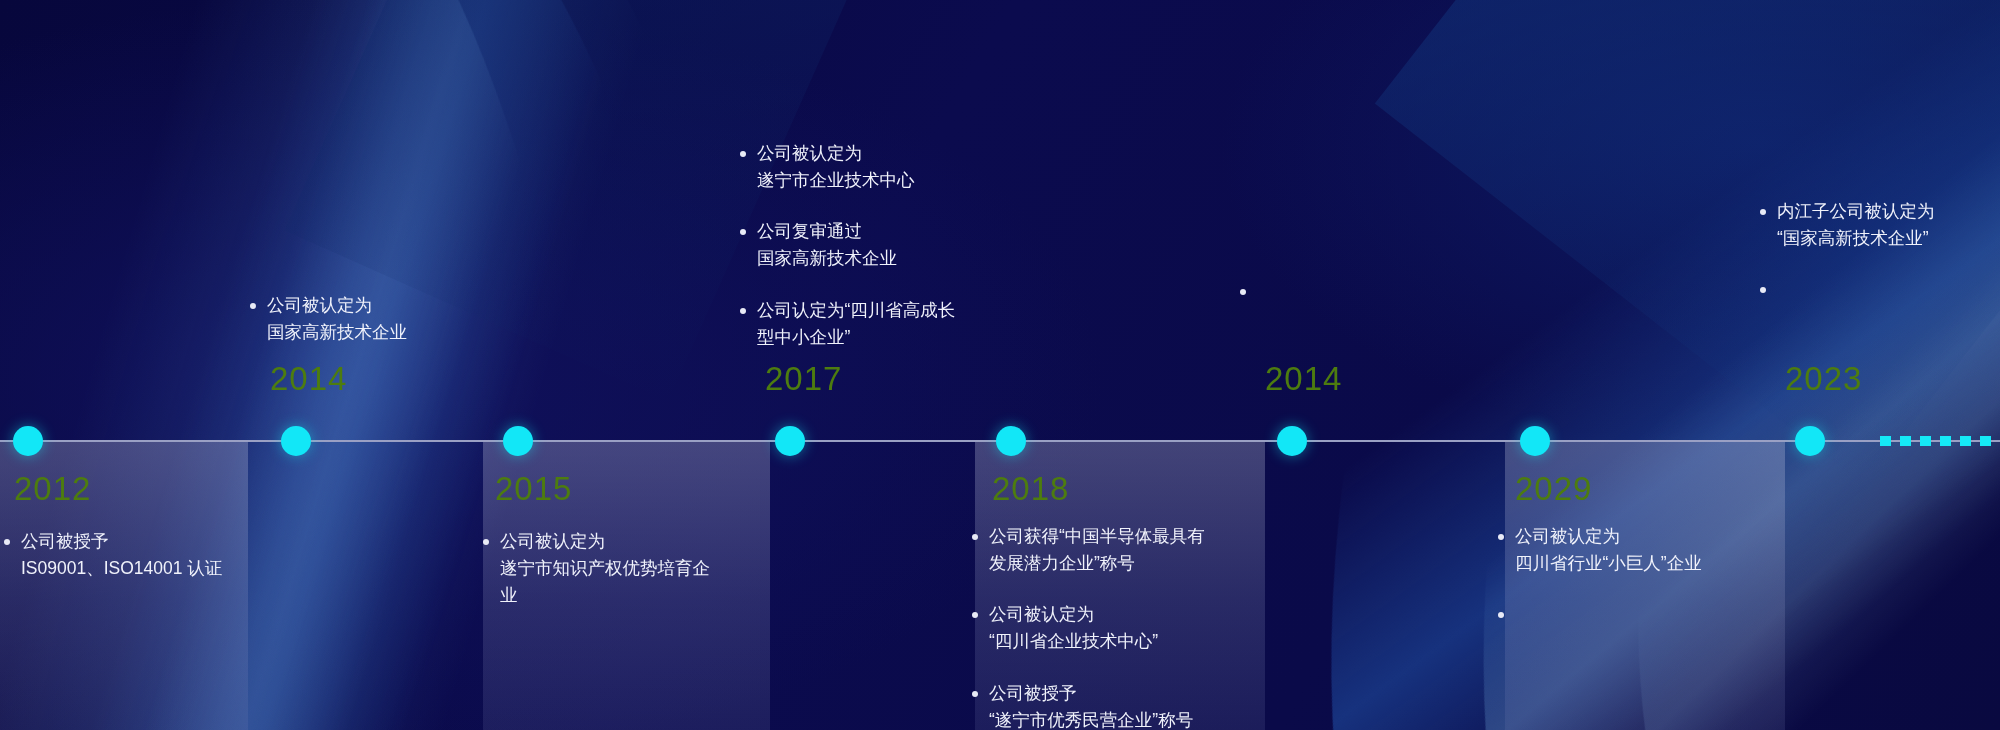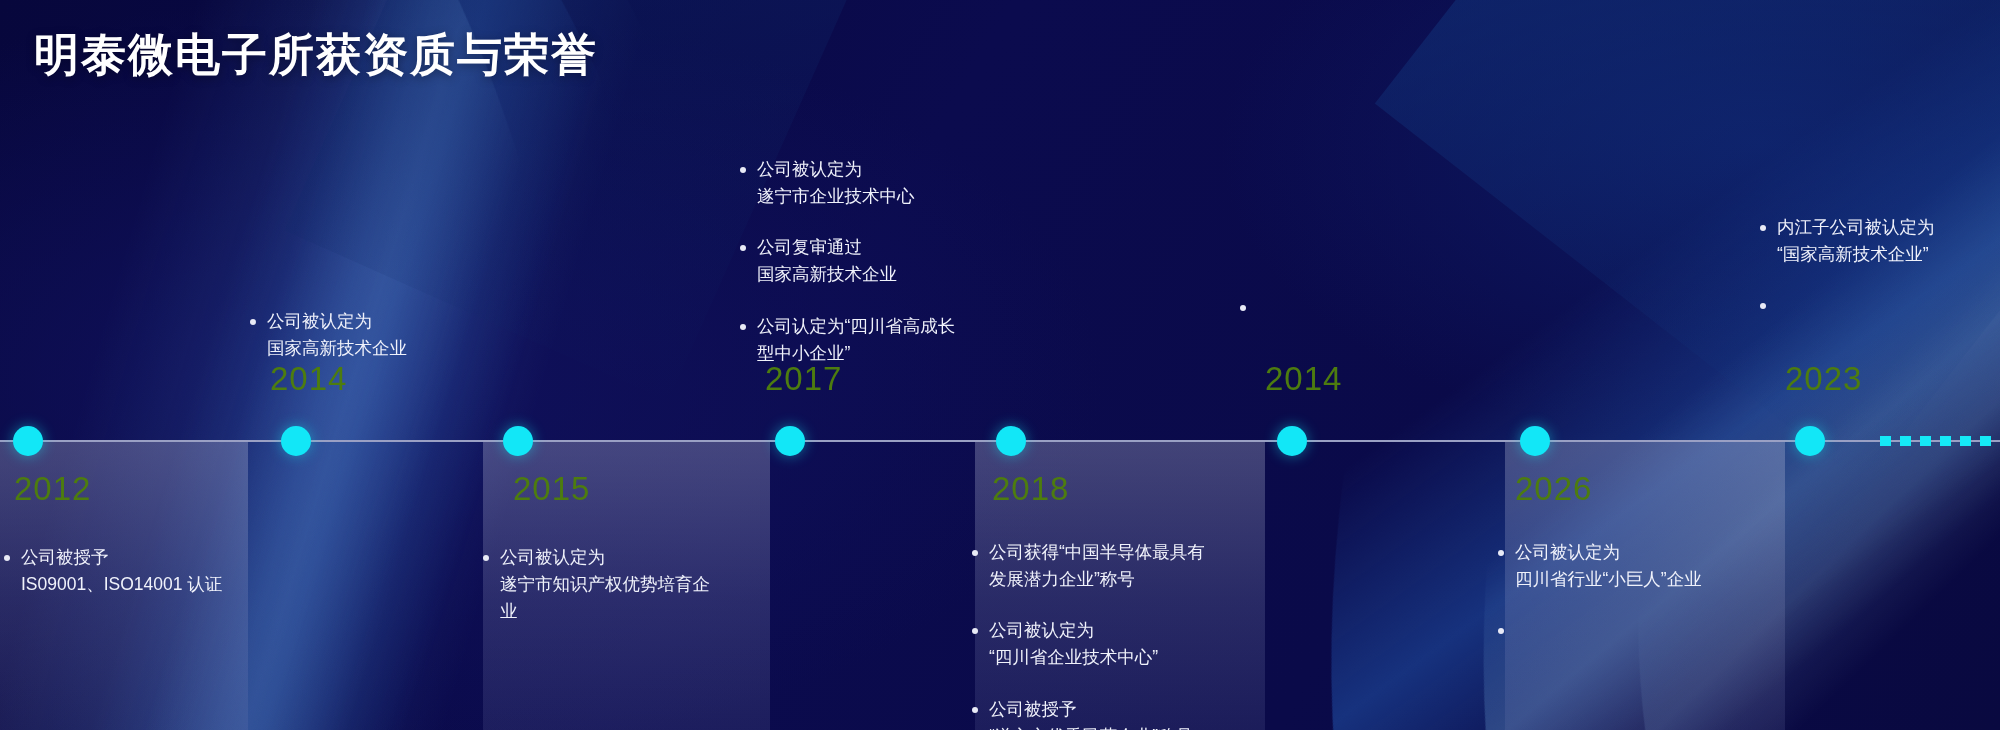--- a/index.html
+++ b/index.html
@@ -90,7 +90,6 @@
   <div class="corner-tl-dark"></div>
 
   <div class="header">
-    <div class="title">明泰微电子所获资质与荣誉</div>
   </div>
 
   <div class="panel" style="left:0px;width:248px;height:289px;"></div>

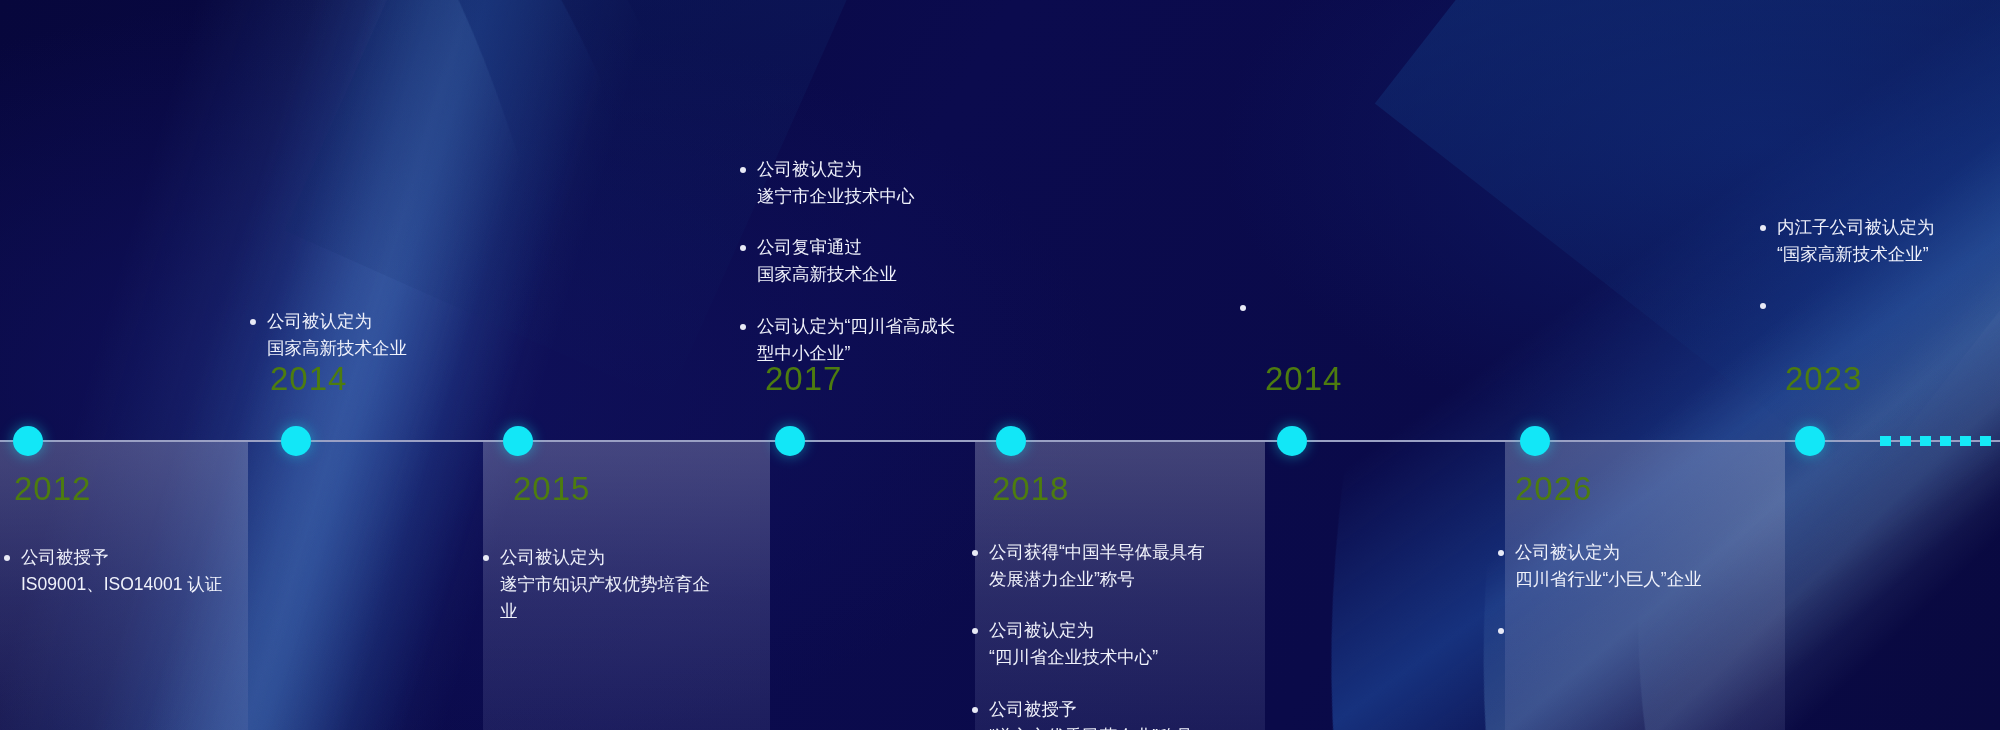--- a/index.html
+++ b/index.html
@@ -67,7 +67,7 @@
 
   
   .year{position:absolute;color:#4d7c0f;font-size:33px;letter-spacing:1px;z-index:8;white-space:nowrap;}
-  .block{position:absolute;z-index:8;margin-top:16px;}
+  .block{position:absolute;z-index:8;}
   .bullet{display:flex;align-items:flex-start;margin-bottom:24px;}
   .bullet:last-child{margin-bottom:0;}
   .dot{flex:0 0 auto;width:6px;height:6px;border-radius:50%;background:#e8eaf6;

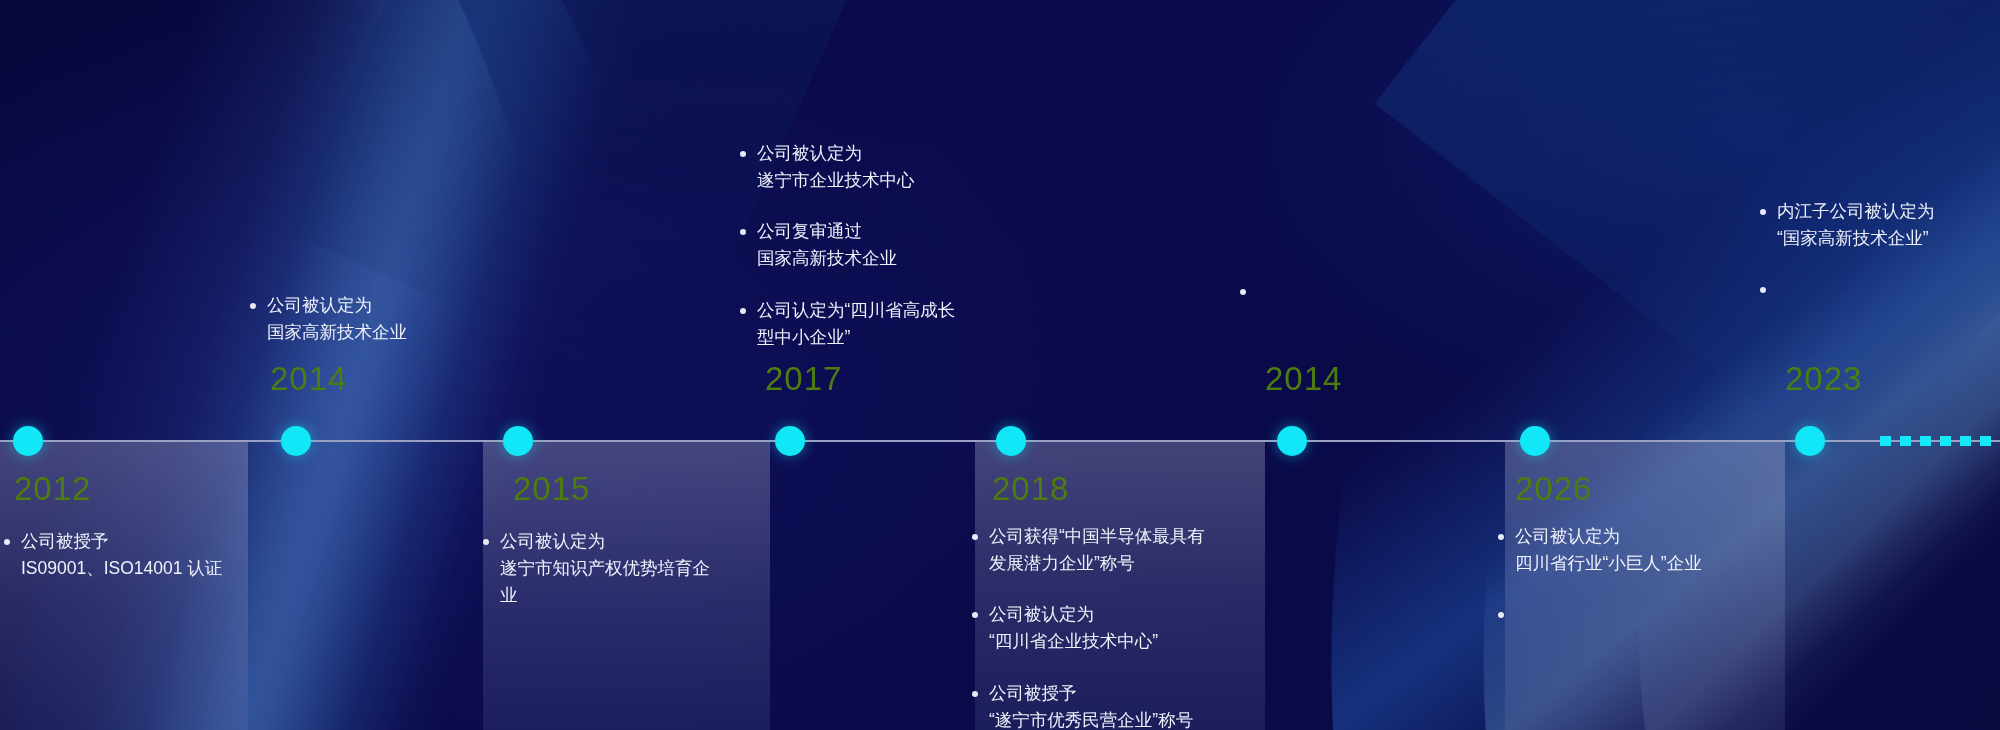--- a/index.html
+++ b/index.html
@@ -134,7 +134,7 @@
     </div>
   </div>
 
-  <div class="year" style="left:513px;top:470px;">2015</div>
+  <div class="year" style="left:495px;top:470px;">2015</div>
   <div class="block" style="left:483px;top:528px;width:300px;">
     <div class="bullet">
       <span class="dot"></span>

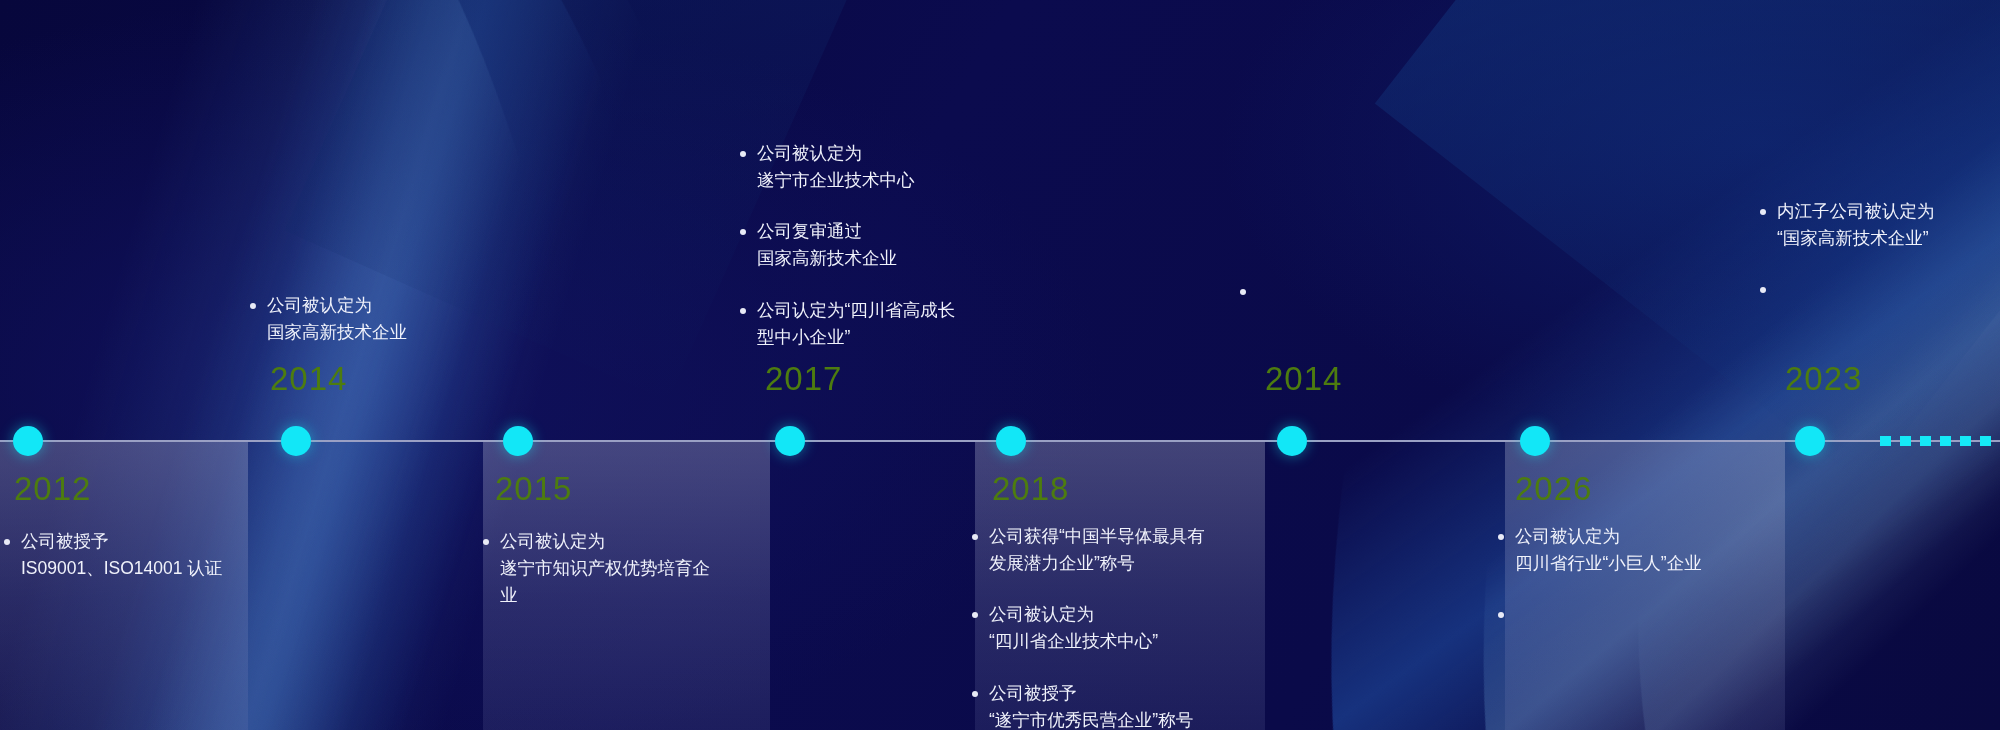--- a/index.html
+++ b/index.html
@@ -189,7 +189,7 @@
     </div>
   </div>
 
-  <div class="year" style="left:1515px;top:470px;">2026</div>
+  <div class="year" style="left:1515px;top:470px;">2029</div>
   <div class="block" style="left:1498px;top:523px;width:310px;">
     <div class="bullet">
       <span class="dot"></span>

